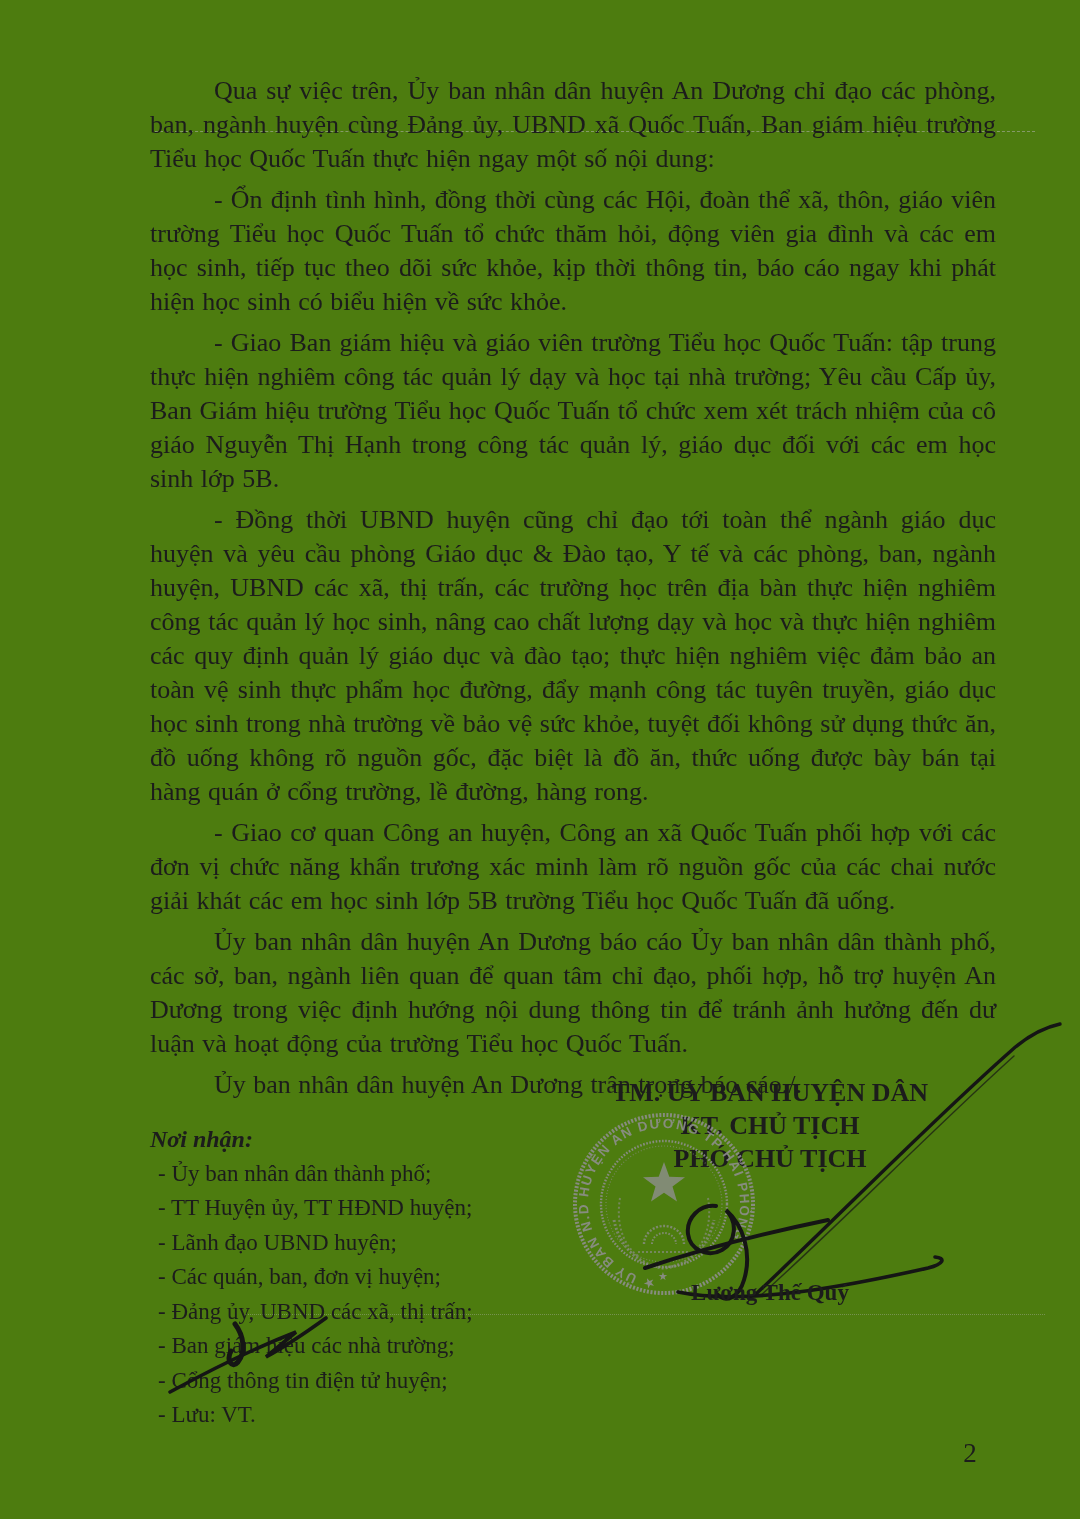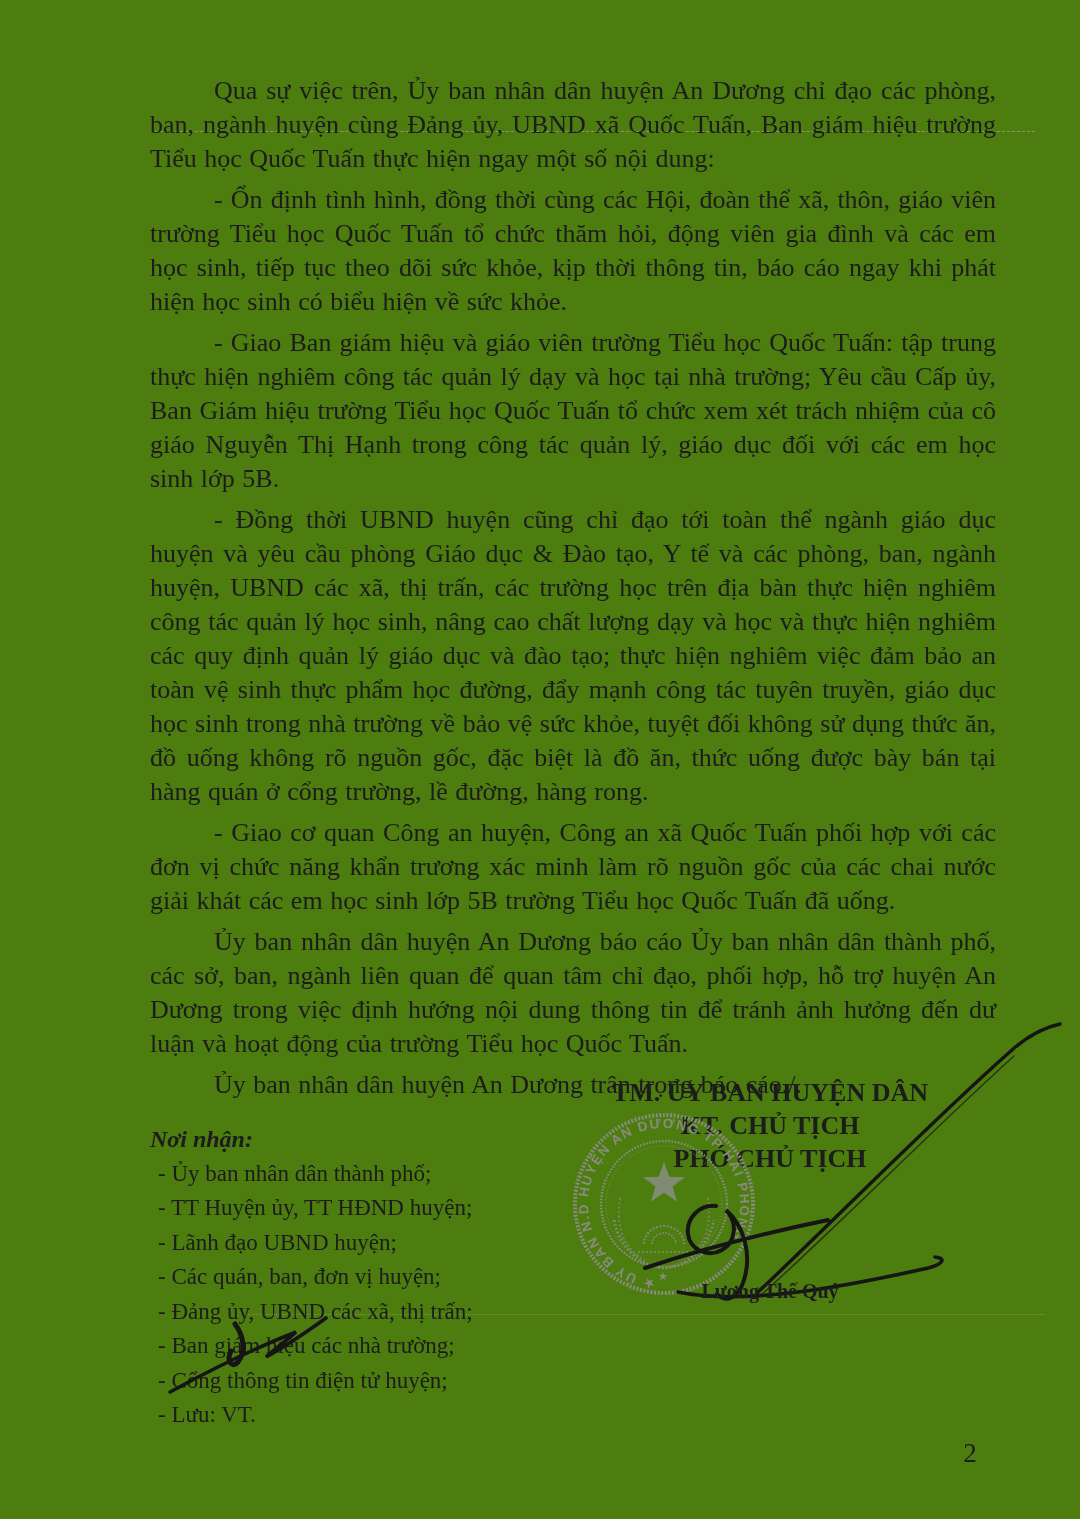--- a/index.html
+++ b/index.html
@@ -41,7 +41,7 @@
   }
   .signer{
     position:absolute;left:575px;top:1280px;width:390px;
-    text-align:center;font-weight:bold;font-size:20px;
+    text-align:center;font-weight:bold;font-size:23px;
   }
   .page-number{
     position:absolute;left:950px;top:1438px;width:40px;

